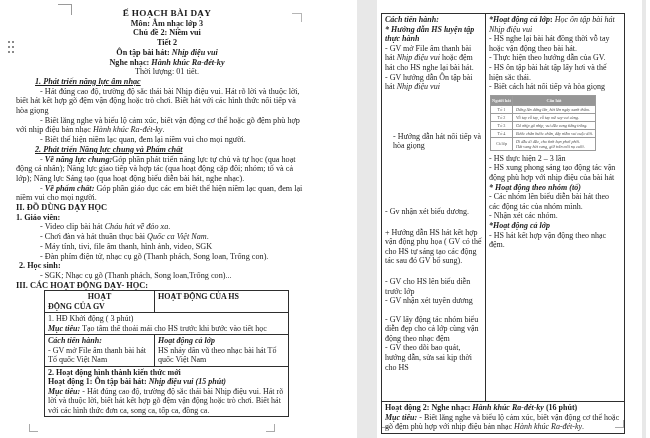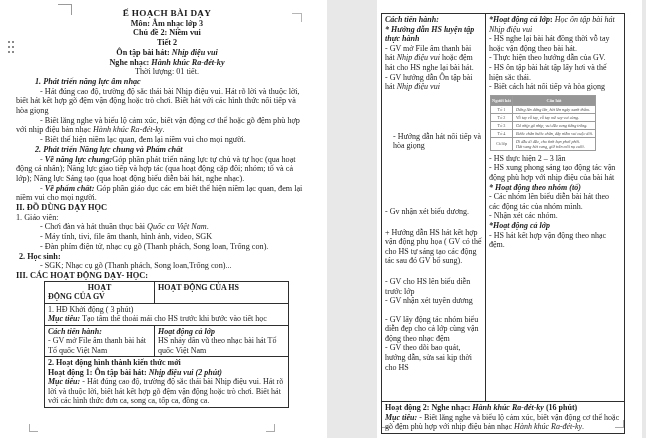--- a/index.html
+++ b/index.html
@@ -10,7 +10,7 @@
     color:#1c1c1c;
   }
   .page{position:absolute;top:0;bottom:0;background:#ffffff;}
-  #pageL{left:0;width:327px;}
+  #pageL{left:0;width:327px;padding-left:30px;}
   #pageR{left:377px;width:265px;}
   #pageNext{left:646px;width:4px;}
 

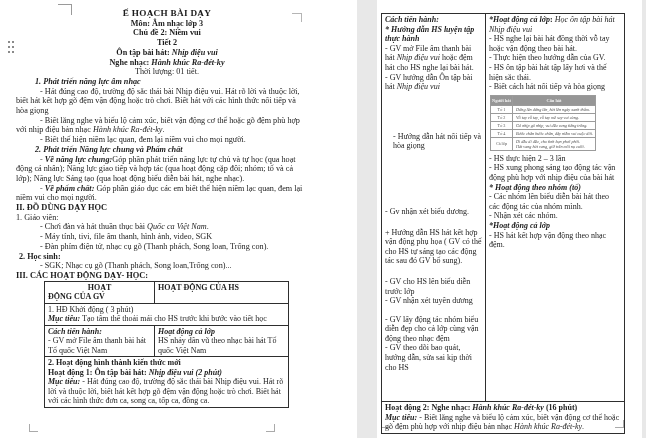--- a/index.html
+++ b/index.html
@@ -21,7 +21,7 @@
   .tb{font-weight:bold;}
   h4{margin:0;font-size:8.4px;font-weight:bold;line-height:9.7px;}
   p{margin:0;}
-  .sub{padding-left:19px;font-weight:bold;font-style:italic;}
+  .sub{padding-left:19px;font-weight:bold;font-style:italic;text-decoration:underline;}
   .ind{text-indent:24px;}
 
   table{border-collapse:collapse;table-layout:fixed;}

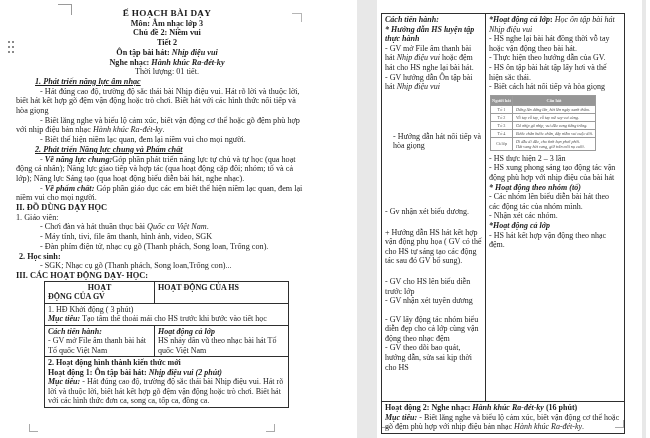--- a/index.html
+++ b/index.html
@@ -85,7 +85,7 @@
     <p class="ind"><span style="font-weight: bold; font-style: italic;">- Về phẩm chất:</span><span> Góp phần giáo dục các em biết thể hiện niềm lạc quan, đem lại niềm vui cho mọi người.</span></p>
 
     <h4>II. ĐỒ DÙNG DẠY HỌC</h4>
-    <p style="font-weight:normal">1. Giáo viên:</p>
+    <p style="font-weight:bold">1. Giáo viên:</p>
     <p class="ind"><span>- Chơi đàn và hát thuần thục bài </span><span style="font-style: italic;">Quốc ca Việt Nam</span><span>.</span></p>
     <p class="ind">- Máy tính, tivi, file âm thanh, hình ảnh, video, SGK</p>
     <p class="ind">- Đàn phím điện tử, nhạc cụ gõ (Thanh phách,  Song loan, Trống con).</p>

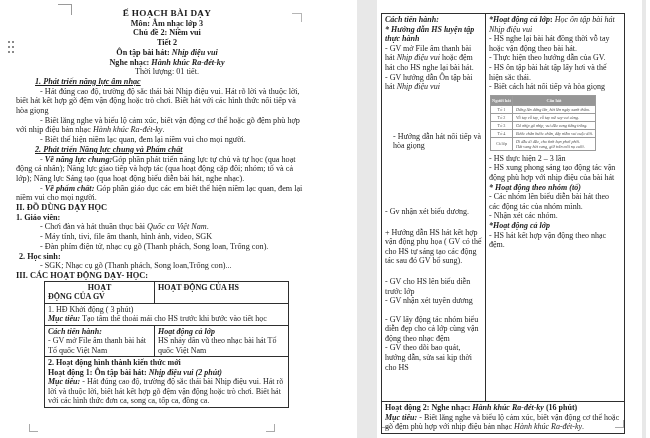--- a/index.html
+++ b/index.html
@@ -86,6 +86,7 @@
 
     <h4>II. ĐỒ DÙNG DẠY HỌC</h4>
     <p style="font-weight:bold">1. Giáo viên:</p>
+    <p class="ind"><span>- Video clip bài hát  </span><span style="font-style: italic;">Cháu hát về đảo xa</span><span>.</span></p>
     <p class="ind"><span>- Chơi đàn và hát thuần thục bài </span><span style="font-style: italic;">Quốc ca Việt Nam</span><span>.</span></p>
     <p class="ind">- Máy tính, tivi, file âm thanh, hình ảnh, video, SGK</p>
     <p class="ind">- Đàn phím điện tử, nhạc cụ gõ (Thanh phách,  Song loan, Trống con).</p>

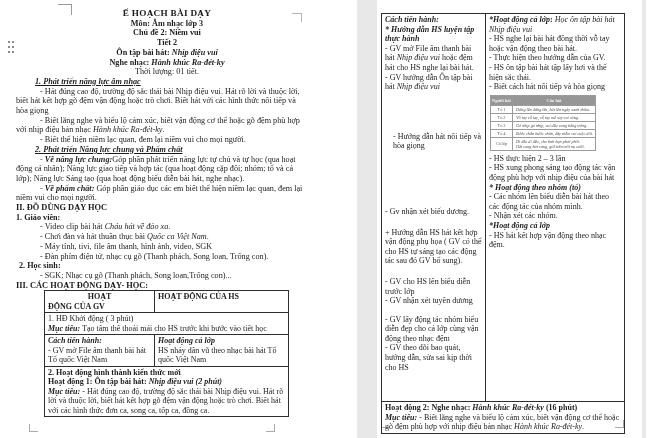--- a/index.html
+++ b/index.html
@@ -127,7 +127,7 @@
       <tr>
         <td colspan="2">
           <p style="font-weight:bold">2. Hoạt động hình thành kiến thức mới</p>
-          <p><span style="font-weight: bold;">Hoạt động 1:  Ôn tập bài hát: </span><span style="font-weight: bold; font-style: italic;">Nhịp điệu vui (2 phút)</span></p>
+          <p><span style="font-weight: bold;">Hoạt động 1:  Ôn tập bài hát: </span><span style="font-weight: bold; font-style: italic;">Nhịp điệu vui (15 phút)</span></p>
           <p><span style="font-weight: bold; font-style: italic;">Mục tiêu: </span><span>- Hát đúng cao độ, trường độ sắc thái bài Nhịp điệu vui. Hát rõ lời và thuộc lời, biết hát kết hợp gõ đệm vận động hoặc trò chơi. Biết hát với các hình thức đơn ca, song ca, tốp ca, đồng ca.</span></p>
         </td>
       </tr>

